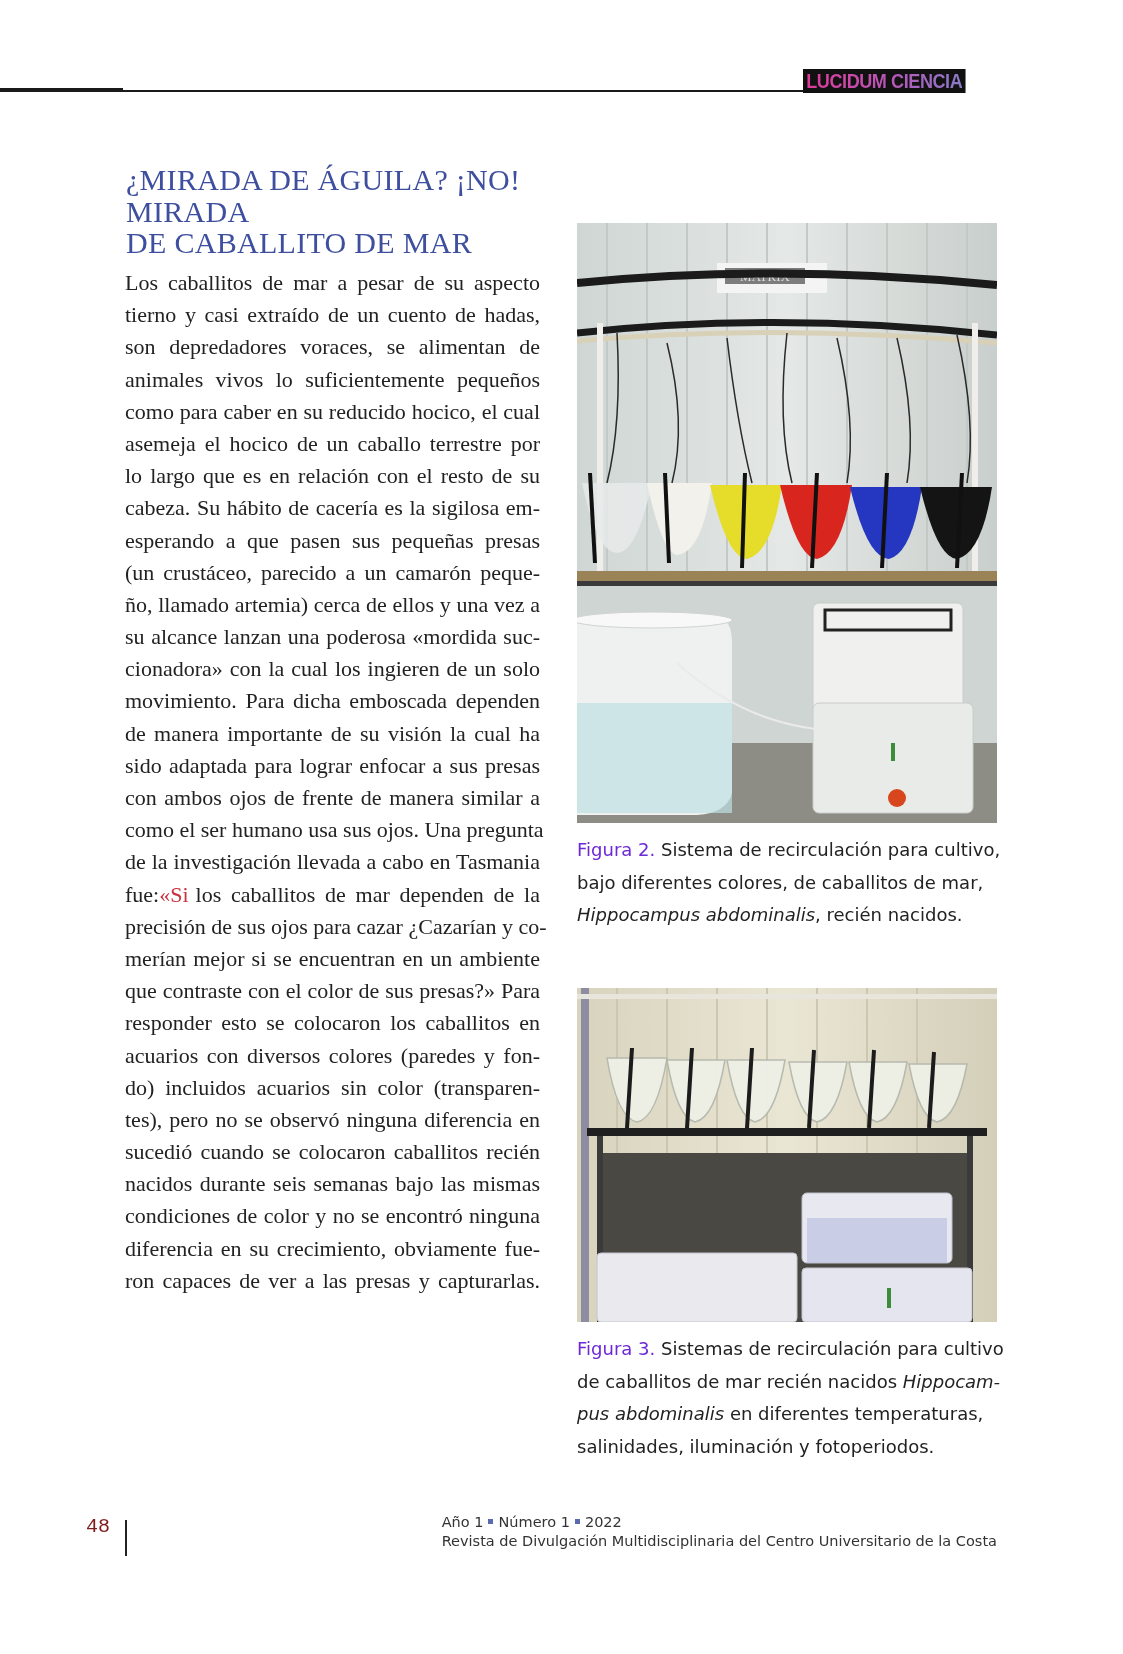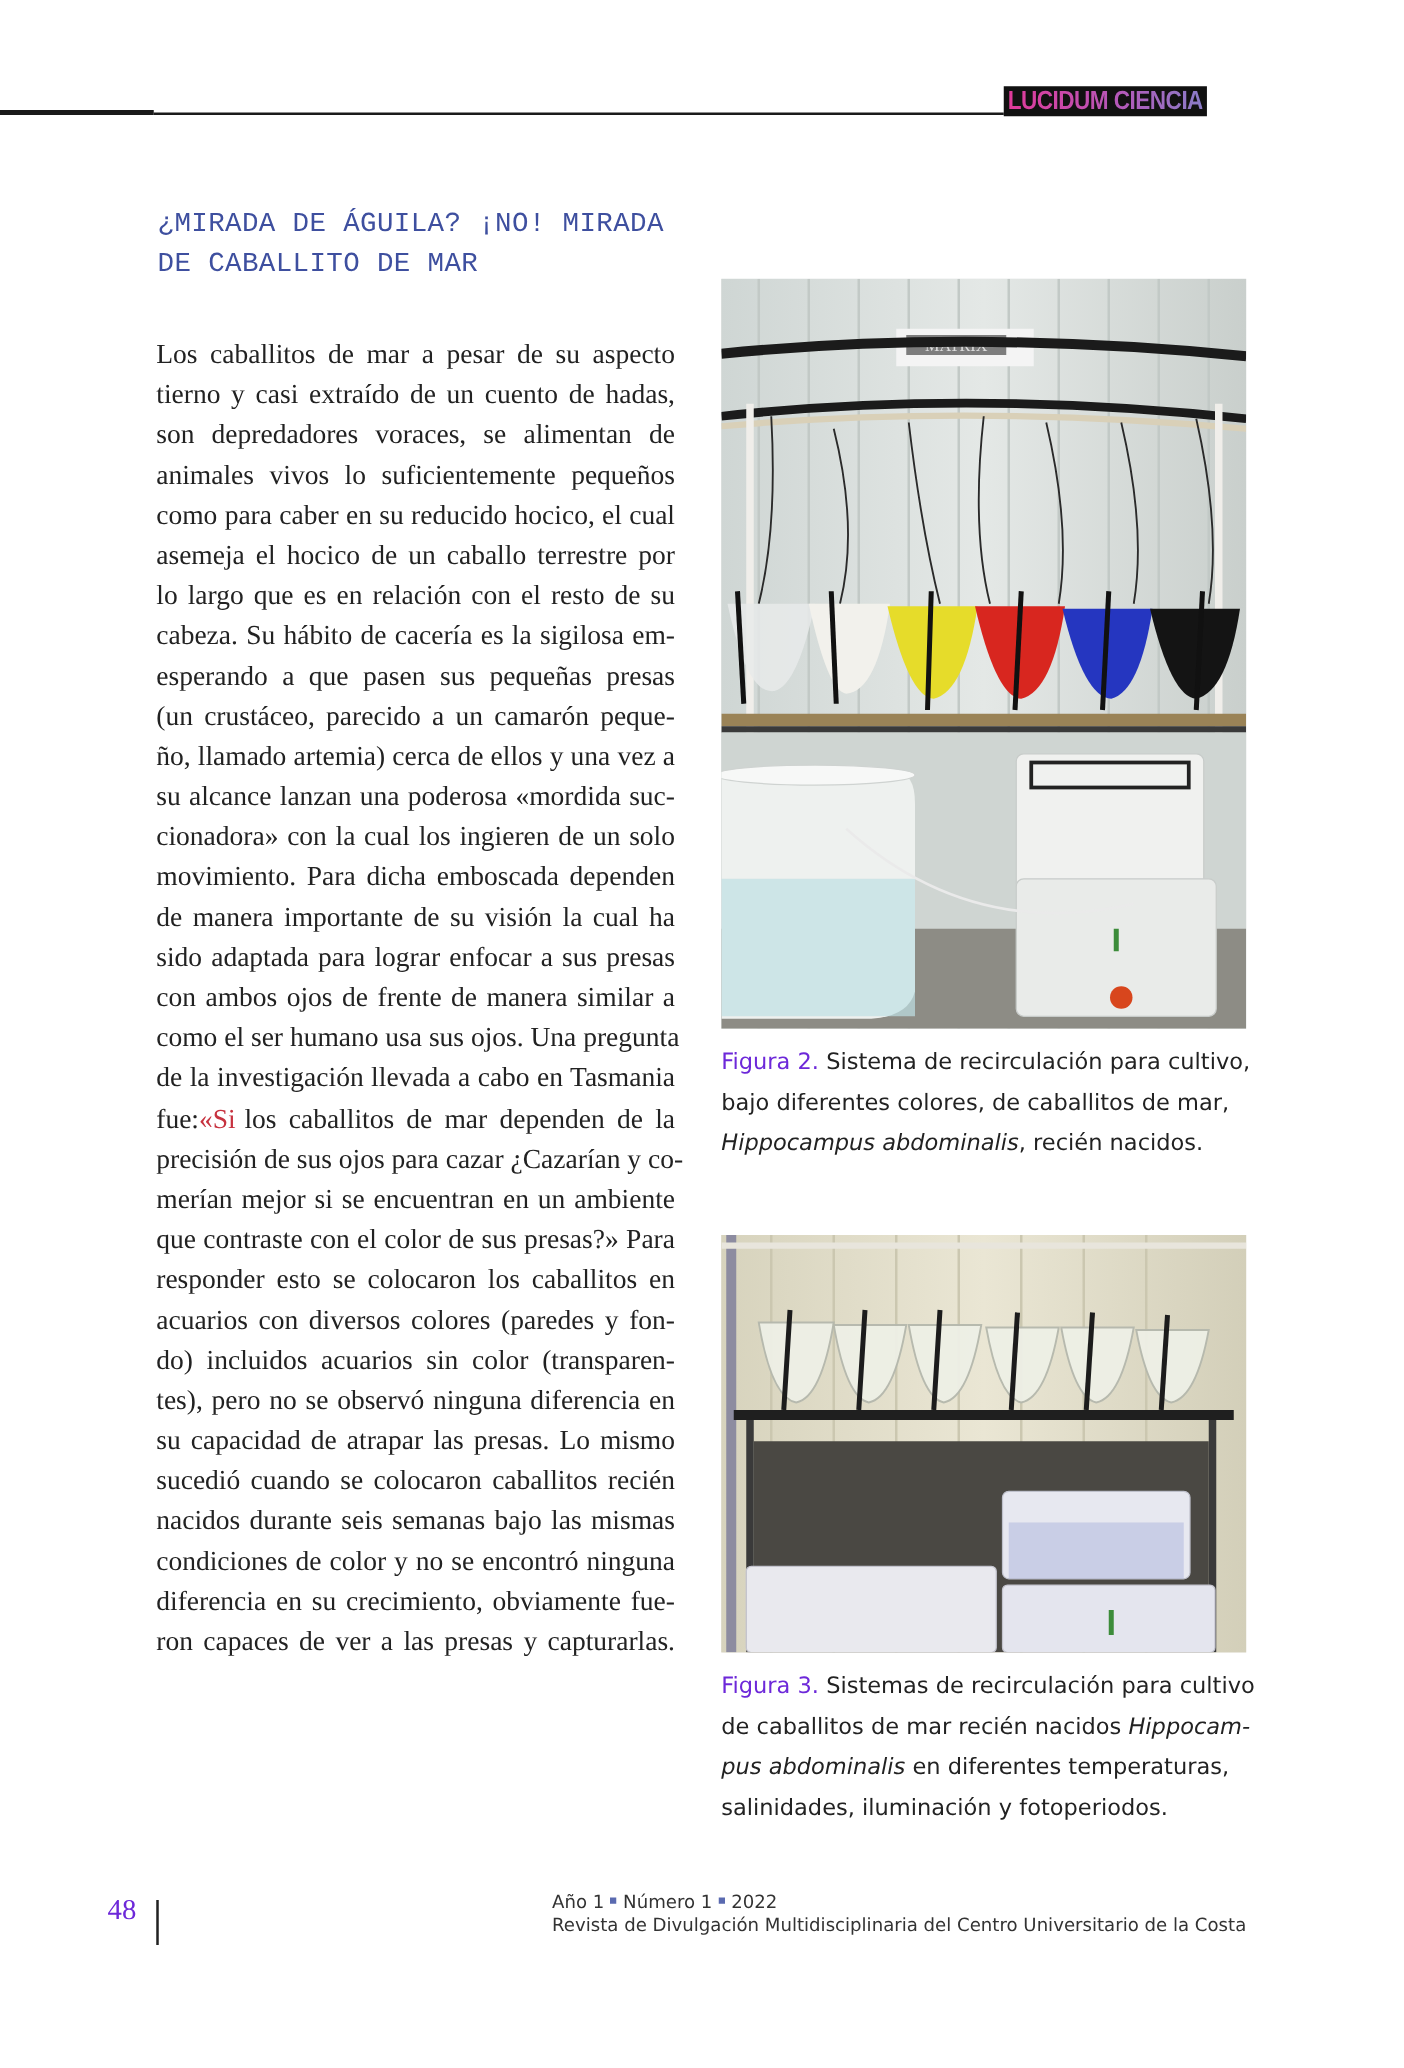--- a/index.html
+++ b/index.html
@@ -22,7 +22,7 @@
   }
   .title {
     position: absolute; left: 126px; top: 164px; width: 440px;
-    font-family: Liberation Mono, monospace; font-size: 22px; line-height: 31.5px;
+    font-family: Liberation Serif, serif; font-size: 30px; line-height: 31.5px;
     color: #3e4f9f; letter-spacing: 0.3px;
   }
   .body-col {

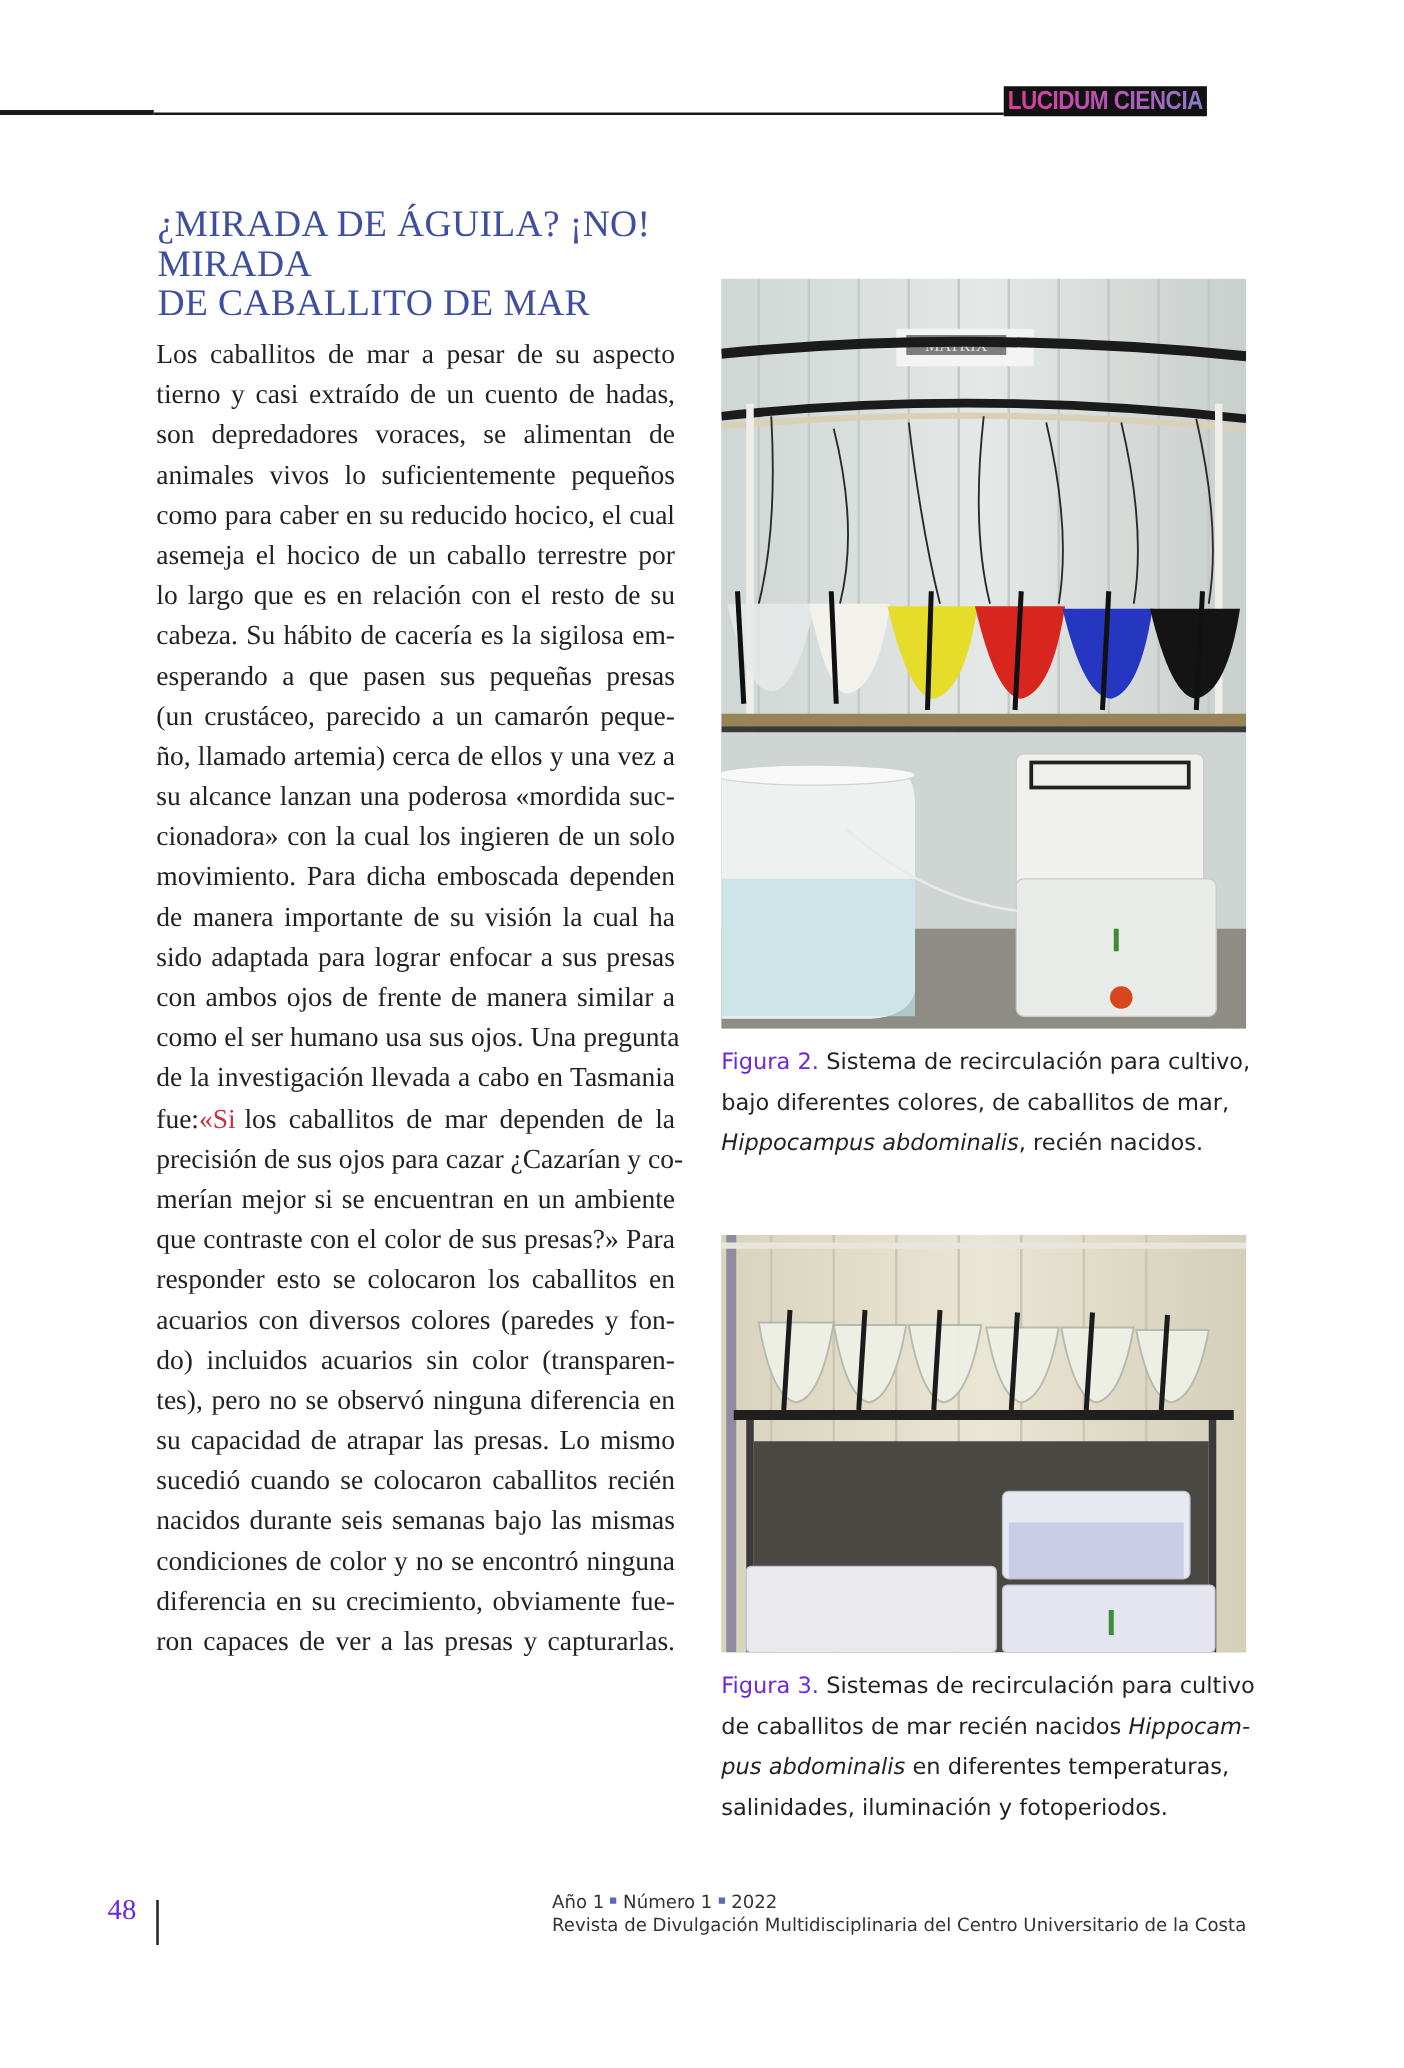--- a/index.html
+++ b/index.html
@@ -103,7 +103,6 @@
   <span class="ln">acuarios con diversos colores (paredes y fon-</span>
   <span class="ln">do) incluidos acuarios sin color (transparen-</span>
   <span class="ln">tes), pero no se observó ninguna diferencia en</span>
-  <span class="ln">su capacidad de atrapar las presas. Lo mismo</span>
   <span class="ln">sucedió cuando se colocaron caballitos recién</span>
   <span class="ln">nacidos durante seis semanas bajo las mismas</span>
   <span class="ln">condiciones de color y no se encontró ninguna</span>

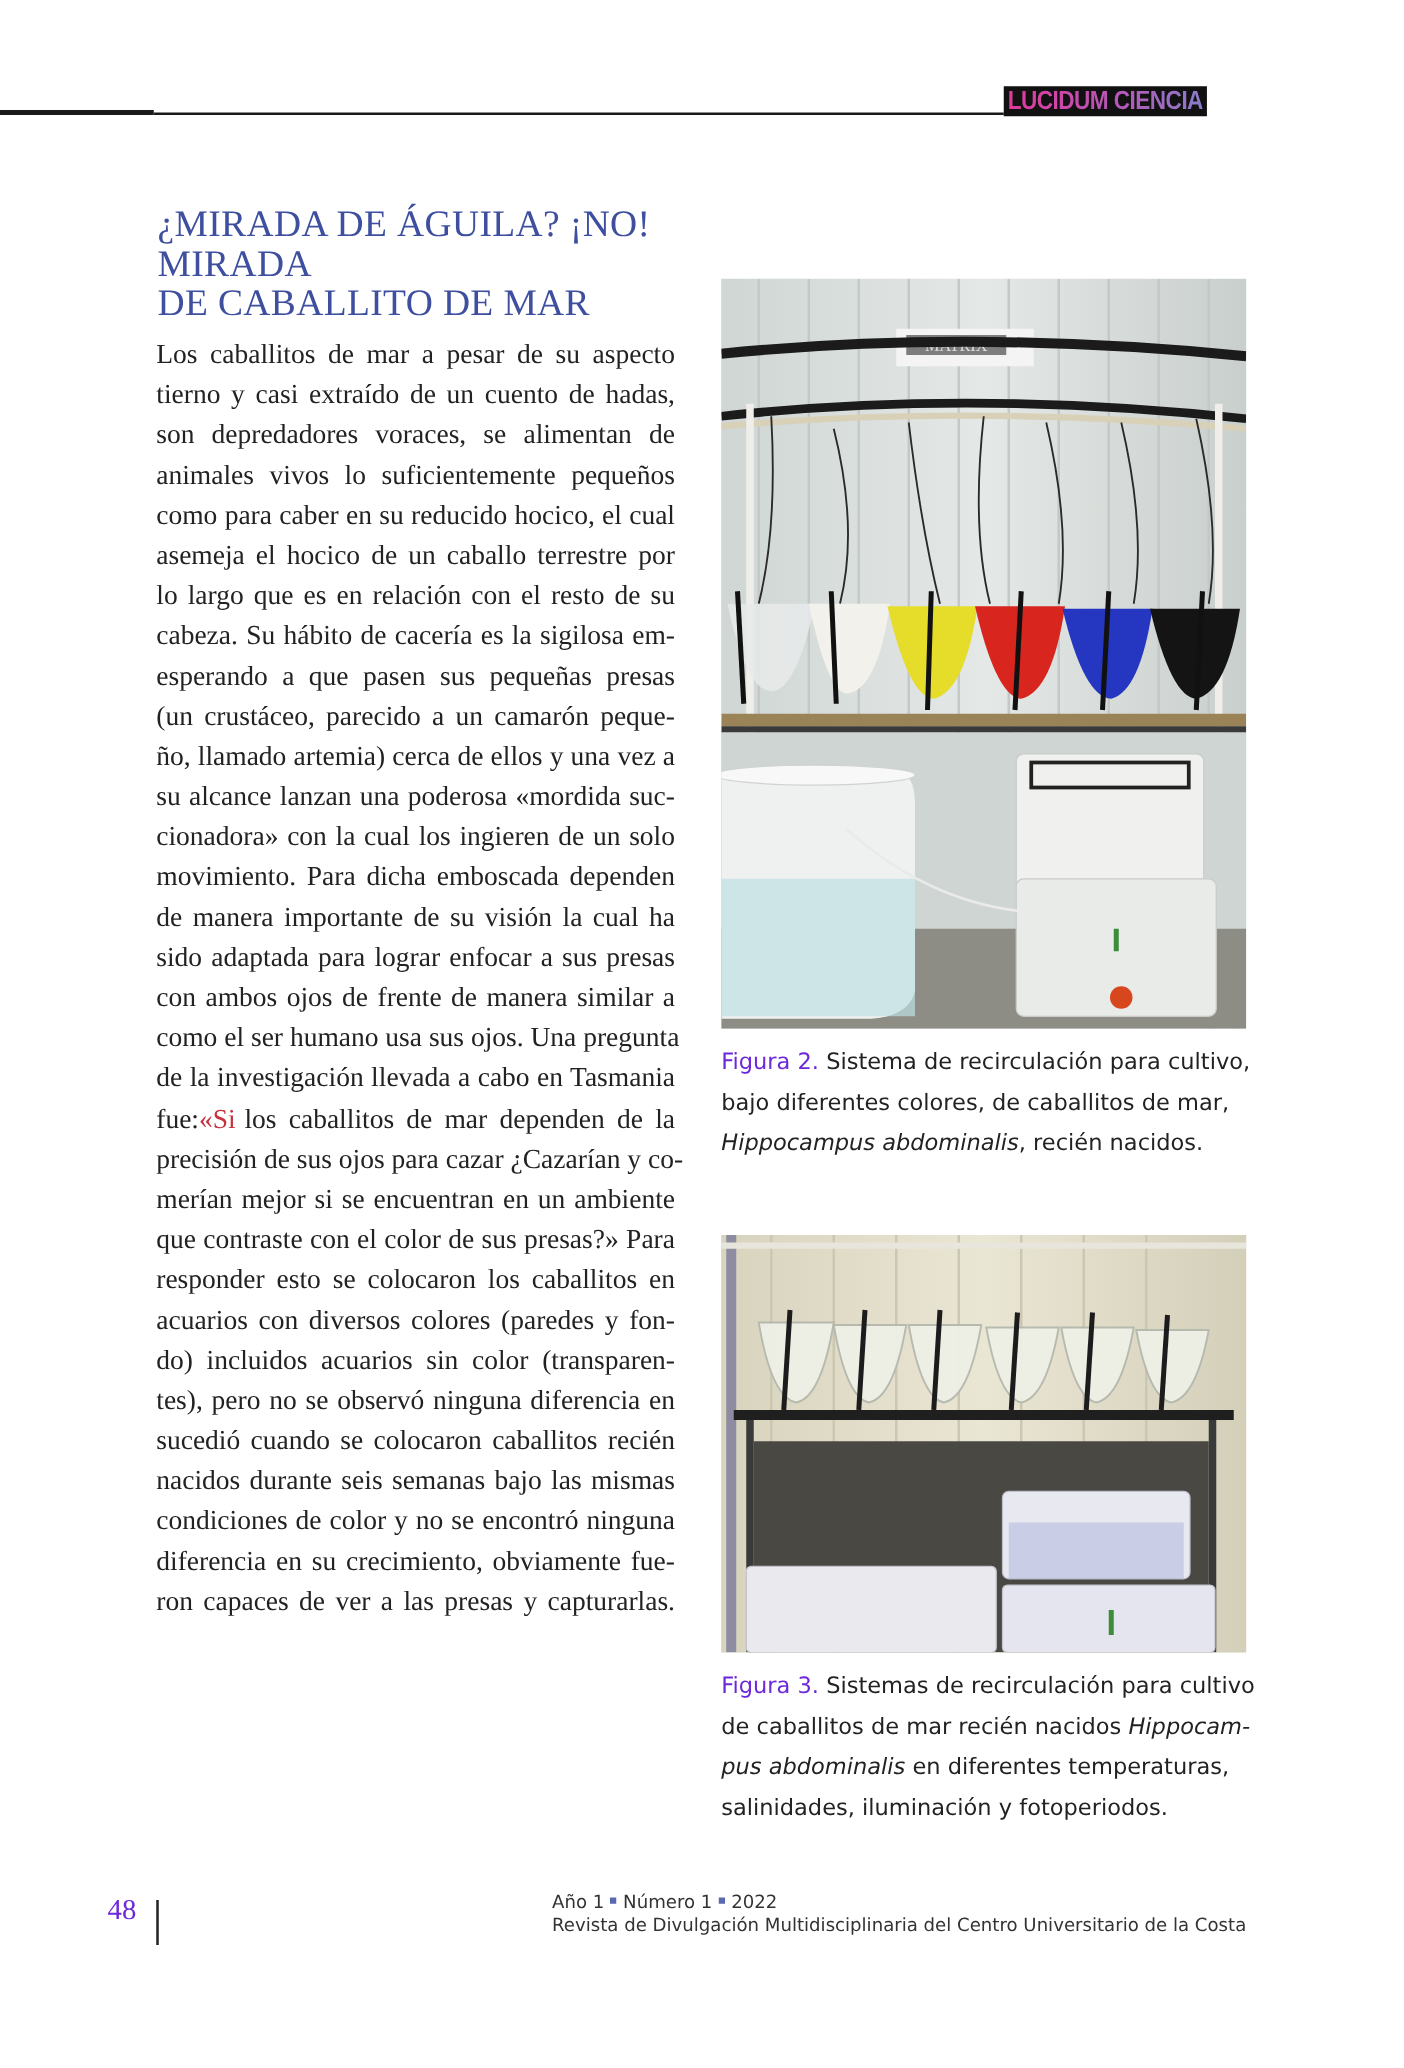--- a/index.html
+++ b/index.html
@@ -48,7 +48,7 @@
   .cap3 { top: 1333px; }
   .pageno {
     position: absolute; left: 86px; top: 1515px;
-    font-family: Liberation Serif, serif; font-size: 23px; color: #6d28d9;
+    font-family: Liberation Mono, monospace; font-size: 20px; color: #7f1d1d;
   }
   .pagebar { position: absolute; left: 125px; top: 1520px; width: 2px; height: 36px; background: #222; }
   .foot {

